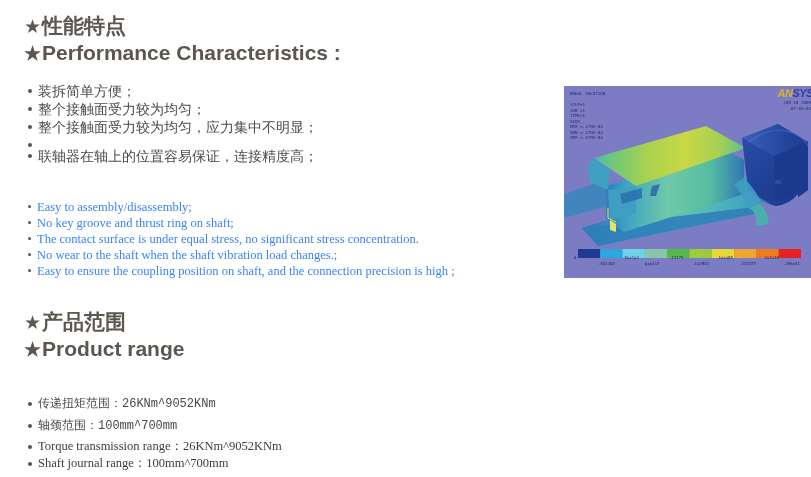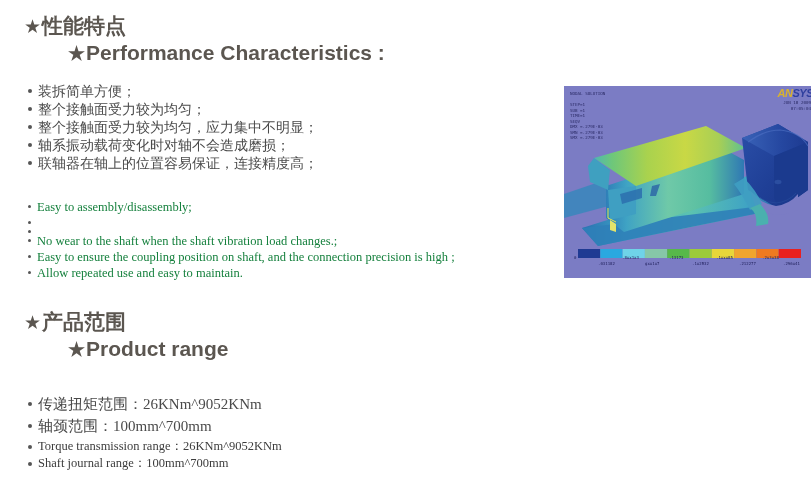--- a/index.html
+++ b/index.html
@@ -24,7 +24,6 @@
     font-size:21px;font-weight:bold;color:#5b5650;
     line-height:27px;white-space:nowrap;
     font-family:"Liberation Sans",sans-serif;
-    margin-left:44px;
   }
   .star{font-size:19px;line-height:1;margin-right:1px;}
 

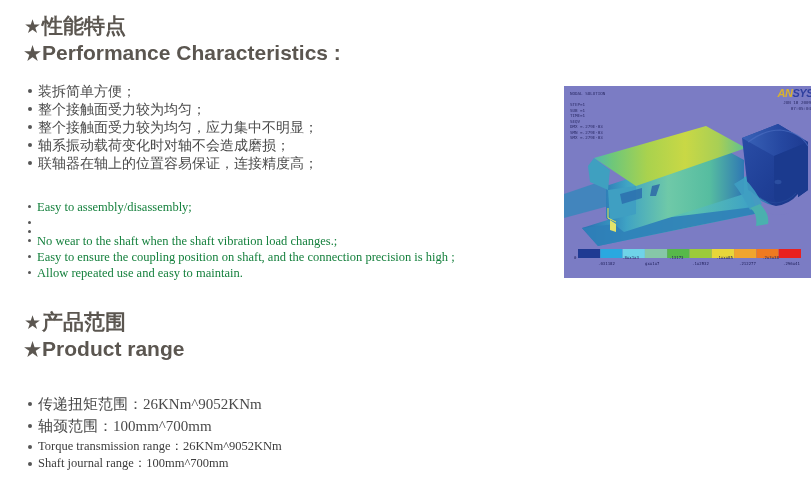--- a/index.html
+++ b/index.html
@@ -126,7 +126,6 @@
       </div>
     <div class="li">
         <span class="dot"></span>
-        <span>轴系振动载荷变化时对轴不会造成磨损；</span>
       </div>
     <div class="li">
         <span class="dot"></span>

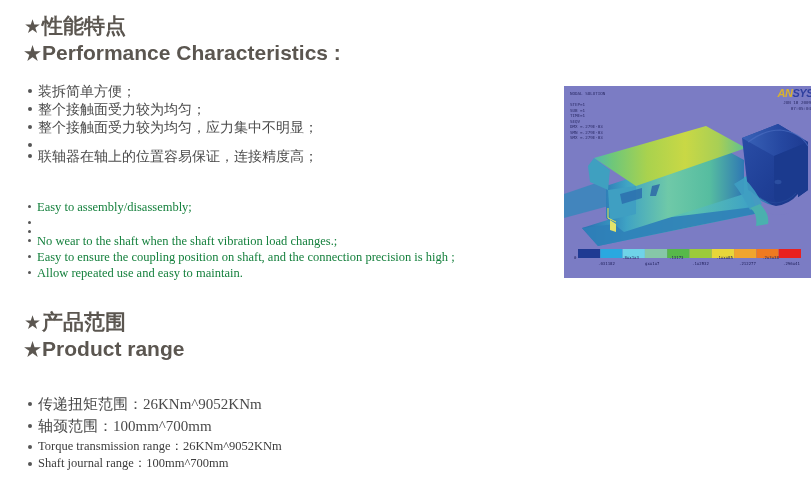--- a/index.html
+++ b/index.html
@@ -46,7 +46,7 @@
   }
   .list-cn .dot{margin-top:7px;}
   .list-en .li{
-    font-size:12.5px;color:#15803d;line-height:16px;
+    font-size:12.5px;color:#3b82f6;line-height:16px;
     font-family:"Liberation Serif","DejaVu Serif",serif;
   }
   .list-en .dot{margin-top:6px;width:3px;height:3px;}

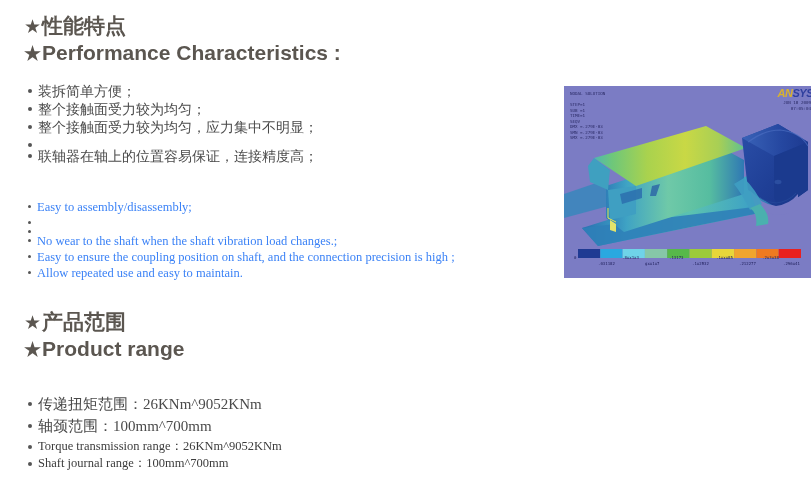--- a/index.html
+++ b/index.html
@@ -140,6 +140,7 @@
       </div>
     <div class="li">
         <span class="dot"></span>
+        <span>No key groove and thrust ring on shaft;</span>
       </div>
     <div class="li">
         <span class="dot"></span>

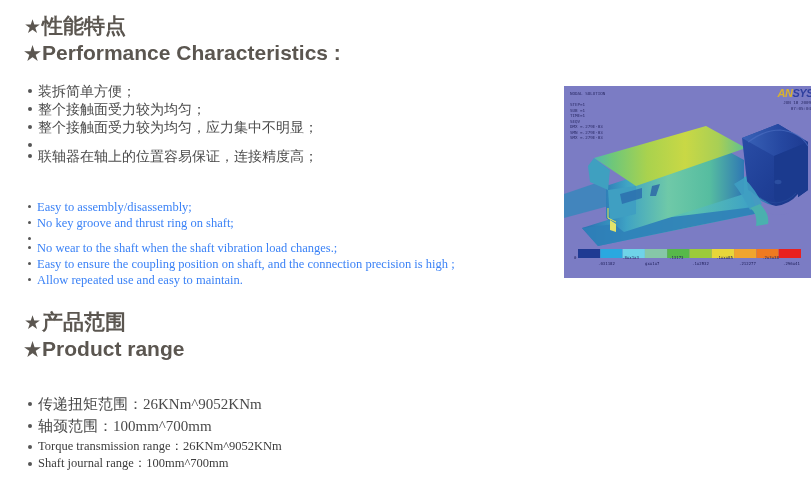--- a/index.html
+++ b/index.html
@@ -144,6 +144,7 @@
       </div>
     <div class="li">
         <span class="dot"></span>
+        <span>The contact surface is under equal stress, no significant stress concentration.</span>
       </div>
     <div class="li">
         <span class="dot"></span>

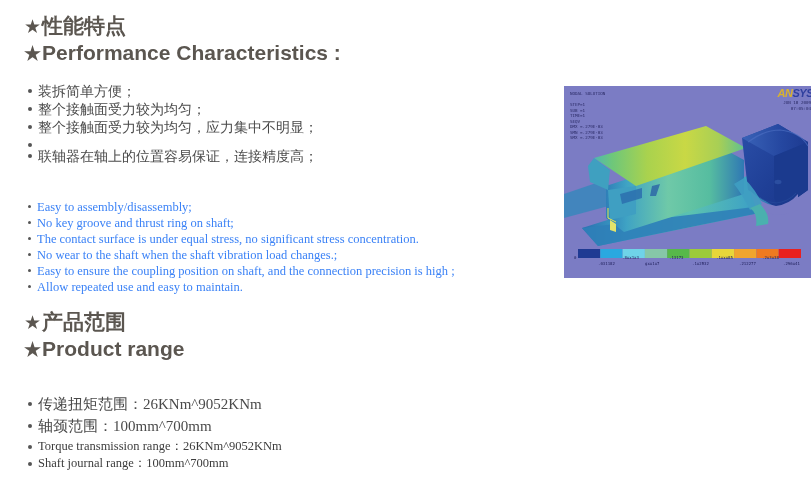--- a/index.html
+++ b/index.html
@@ -153,10 +153,6 @@
     <div class="li">
         <span class="dot"></span>
         <span>Easy to ensure the coupling position on shaft, and the connection precision is high ;</span>
-      </div>
-    <div class="li">
-        <span class="dot"></span>
-        <span>Allow repeated use and easy to maintain.</span>
       </div>
   </div>
 

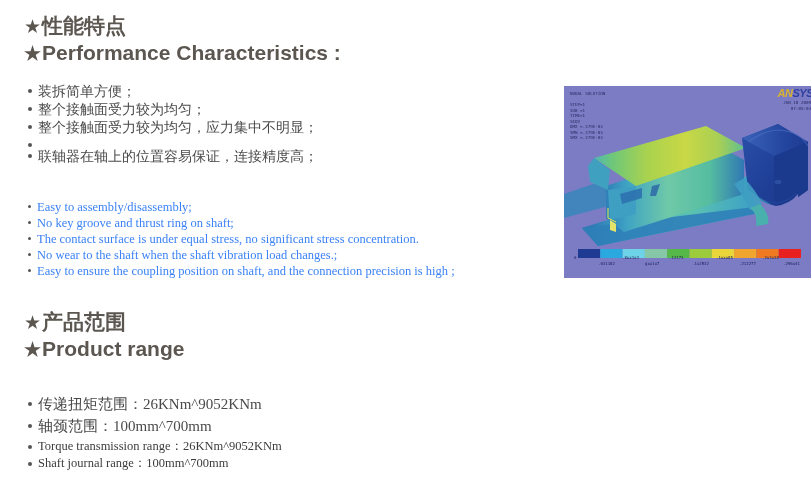--- a/index.html
+++ b/index.html
@@ -52,8 +52,8 @@
   .list-en .dot{margin-top:6px;width:3px;height:3px;}
 
   .list-spec-cn .li{
-    font-size:15px;color:#4a4a4a;line-height:22px;
-    font-family:Liberation Serif, serif;
+    font-size:12px;color:#4a4a4a;line-height:22px;
+    font-family:Liberation Mono, monospace;
   }
   .list-spec-cn .dot{margin-top:9px;}
   .list-spec-en .li{

